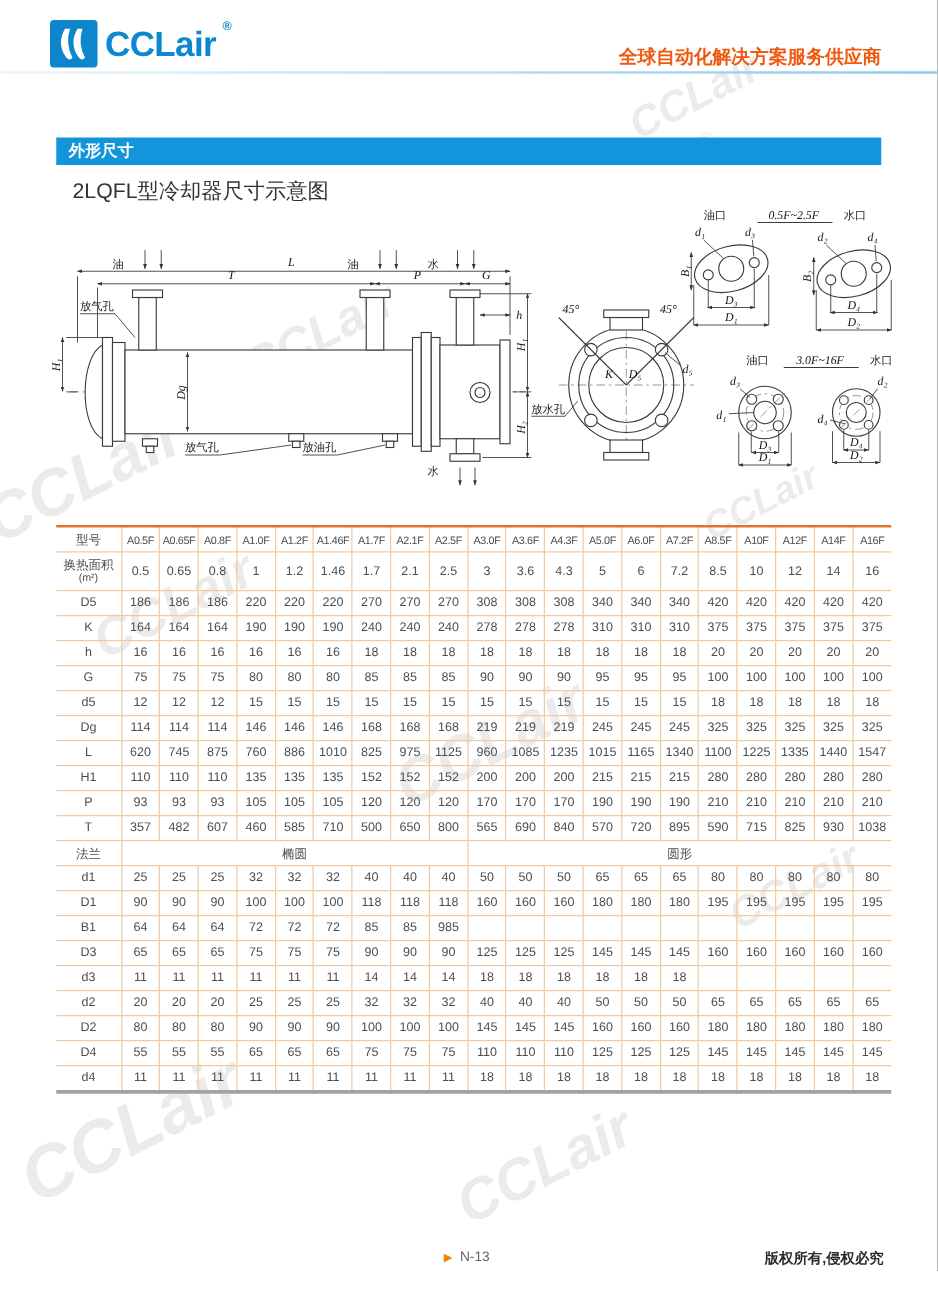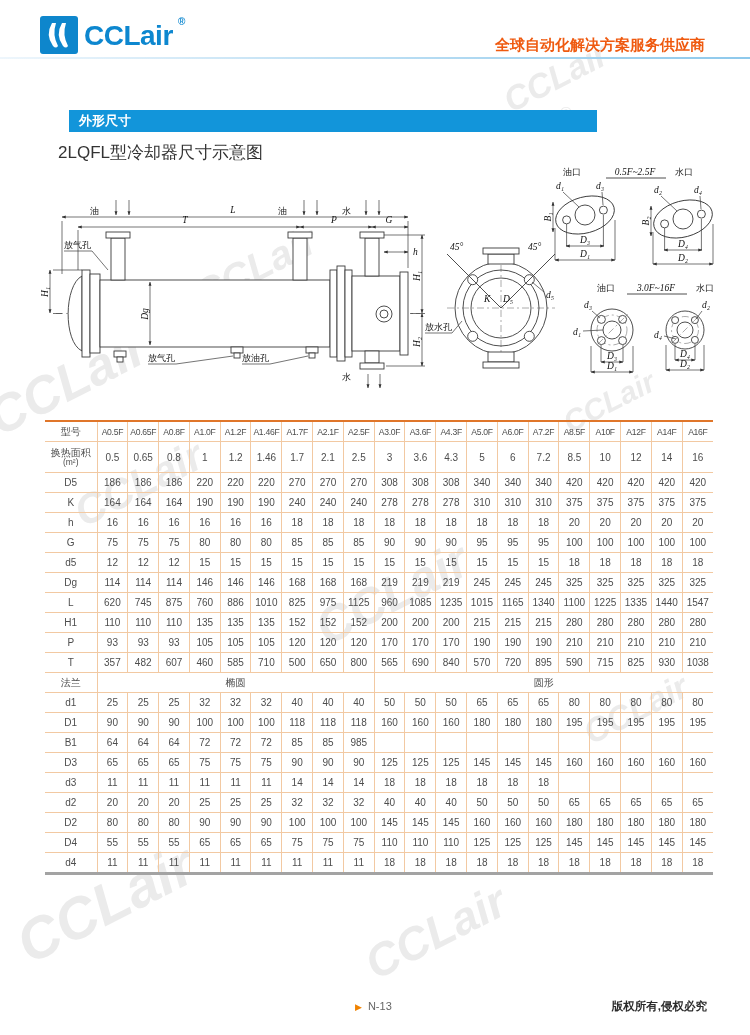--- a/index.html
+++ b/index.html
@@ -13,7 +13,7 @@
   .hdr-rule{position:absolute;left:0;top:57px;width:750px;height:2px;
             background:linear-gradient(to right,#eef6fc 0%,#bfe0f4 45%,#8ec9ec 100%);}
   
-  .sec-bar{position:absolute;left:45px;top:110px;width:528px;height:22px;background:#1295da;margin-left:24px;}
+  .sec-bar{position:absolute;left:45px;top:110px;width:660px;height:22px;background:#1295da;}
   .sec-bar span{display:inline-block;padding-left:10px;line-height:22px;color:#fff;font-size:13px;font-weight:bold;}
   .subtitle{position:absolute;left:58px;top:141px;font-size:17px;color:#333;}
   

